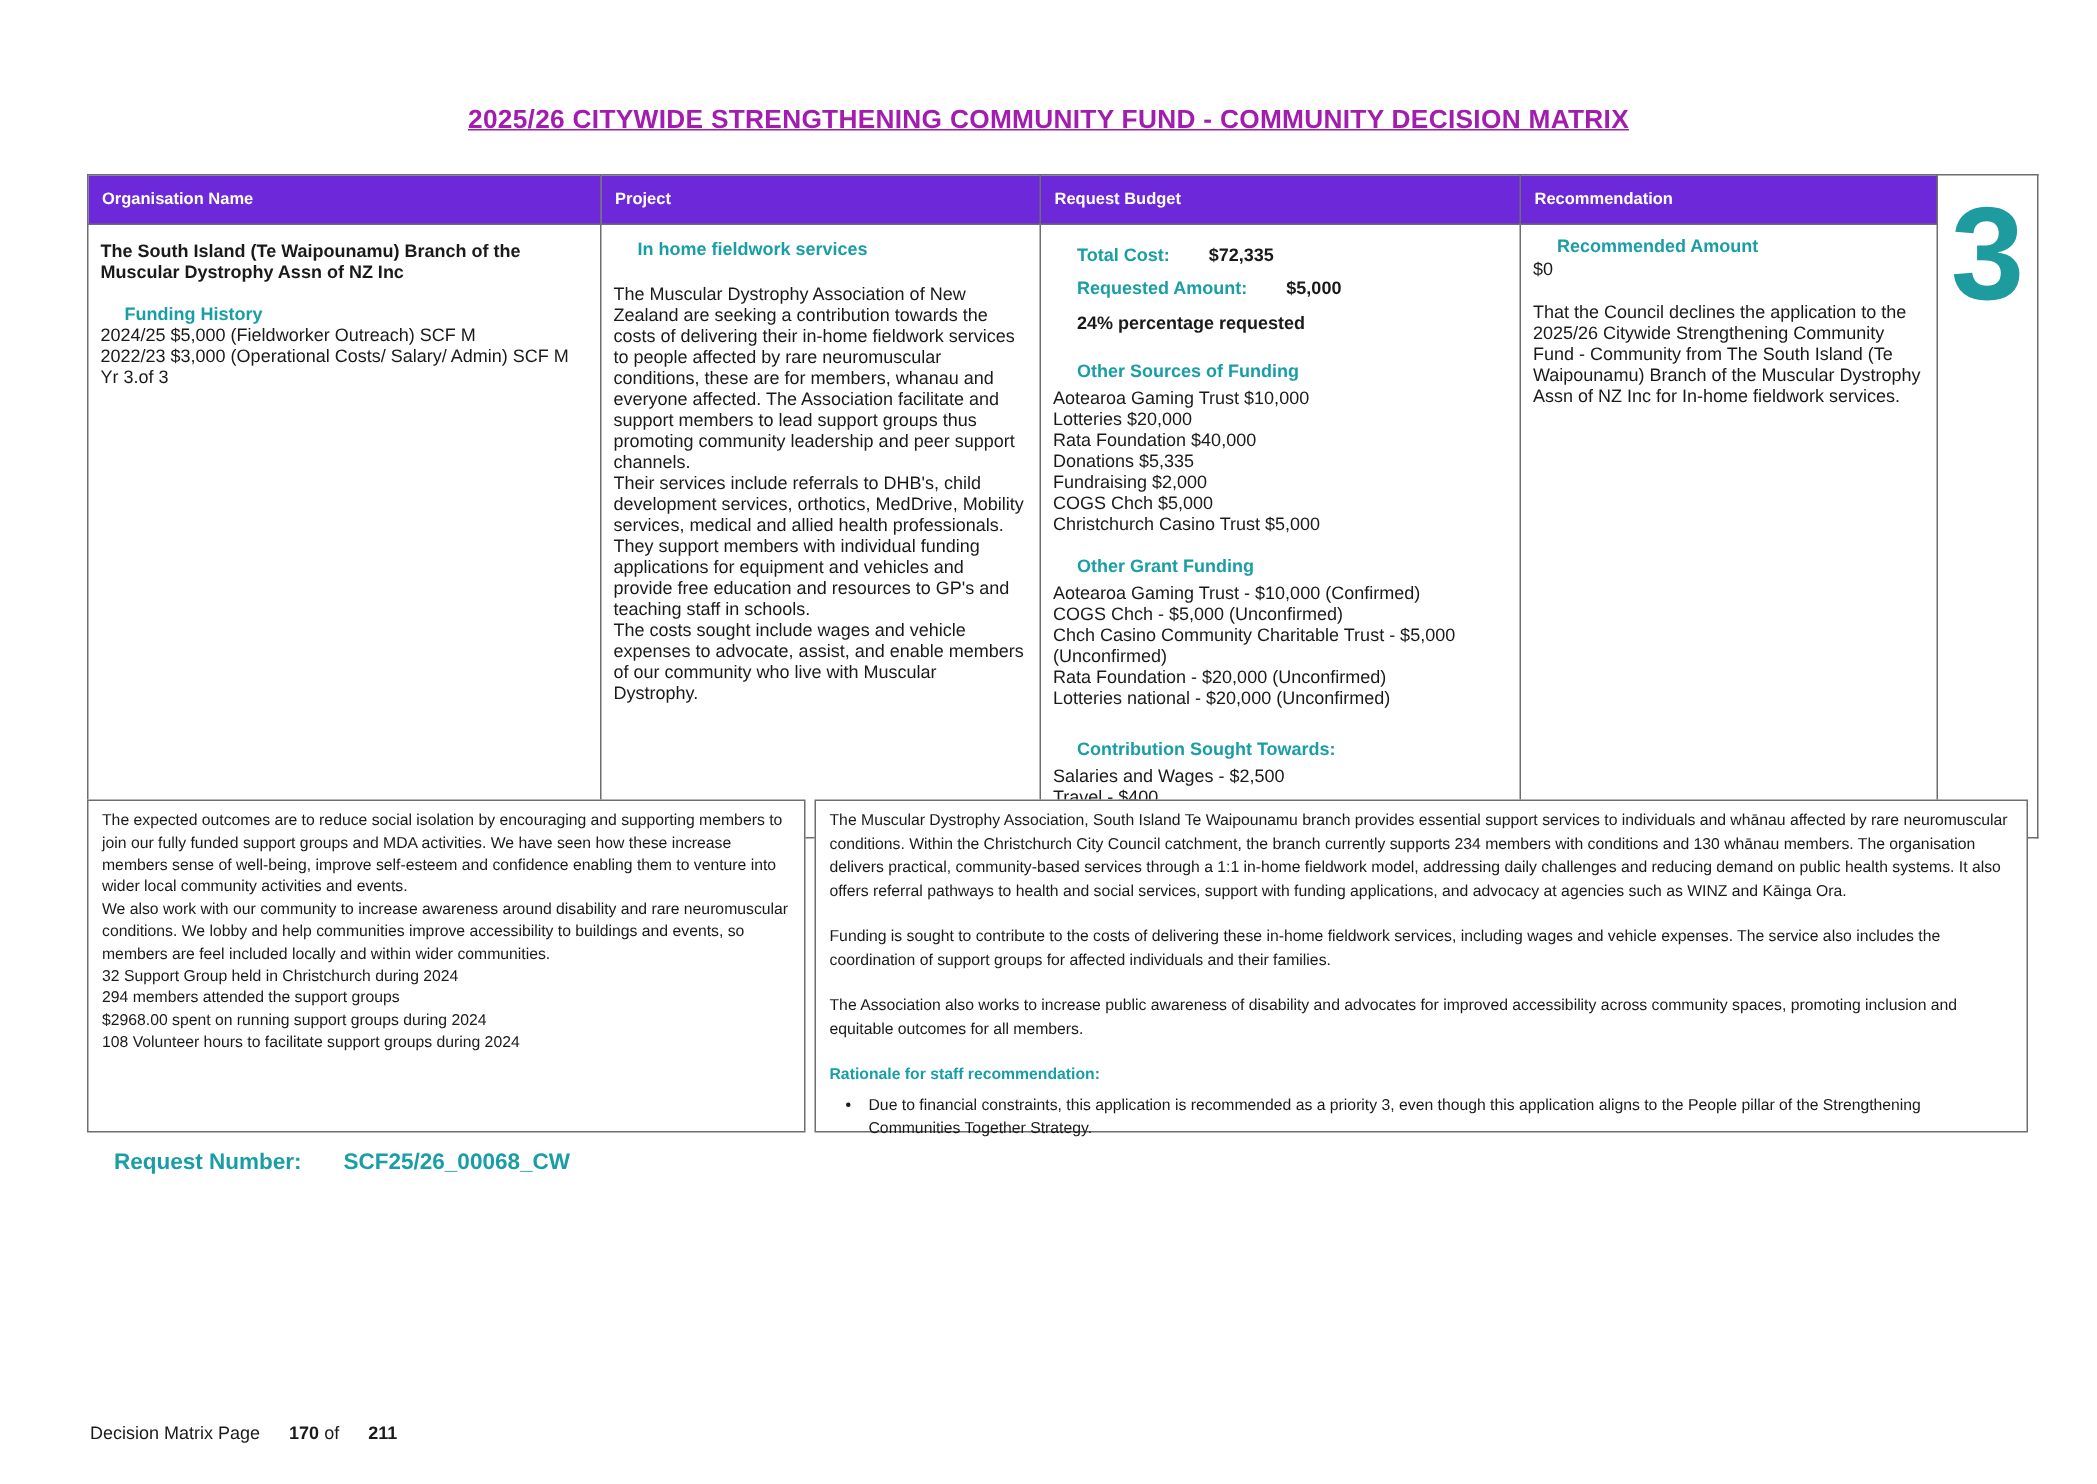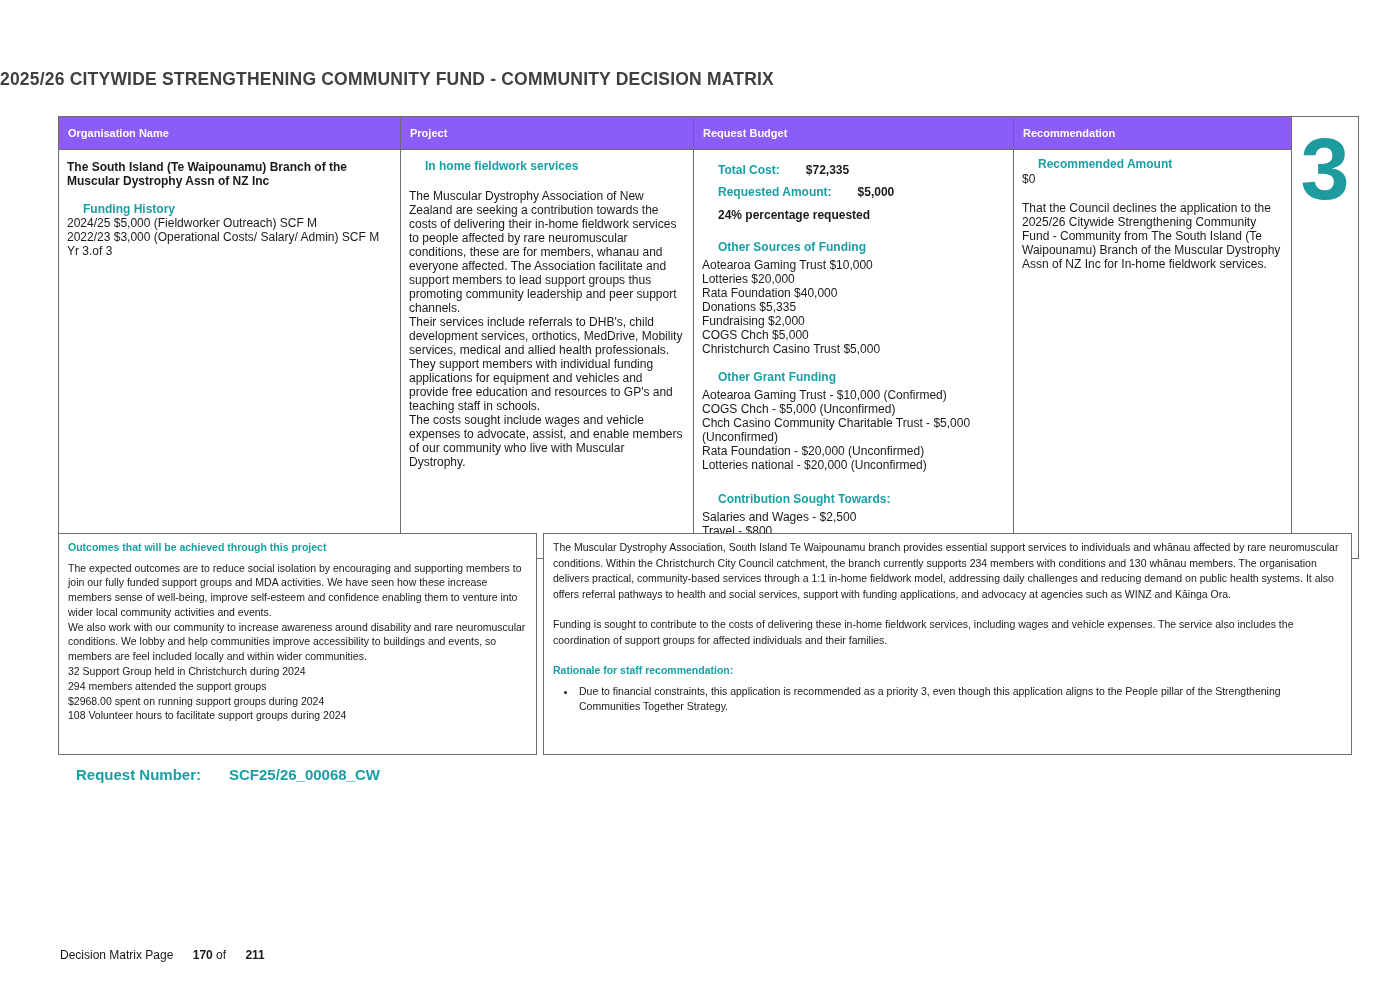--- a/index.html
+++ b/index.html
@@ -9,8 +9,8 @@
 
   .title {
     position: absolute; top: 69px; left: 0; width: 100%;
-    text-align: left; font-size: 17.5px; font-weight: bold;
-    color: #404040; letter-spacing: 0.2px;
+    text-align: center; font-size: 17.5px; font-weight: bold;
+    color: #a21caf; letter-spacing: 0.2px; text-decoration: underline;
   }
 
   table.matrix {

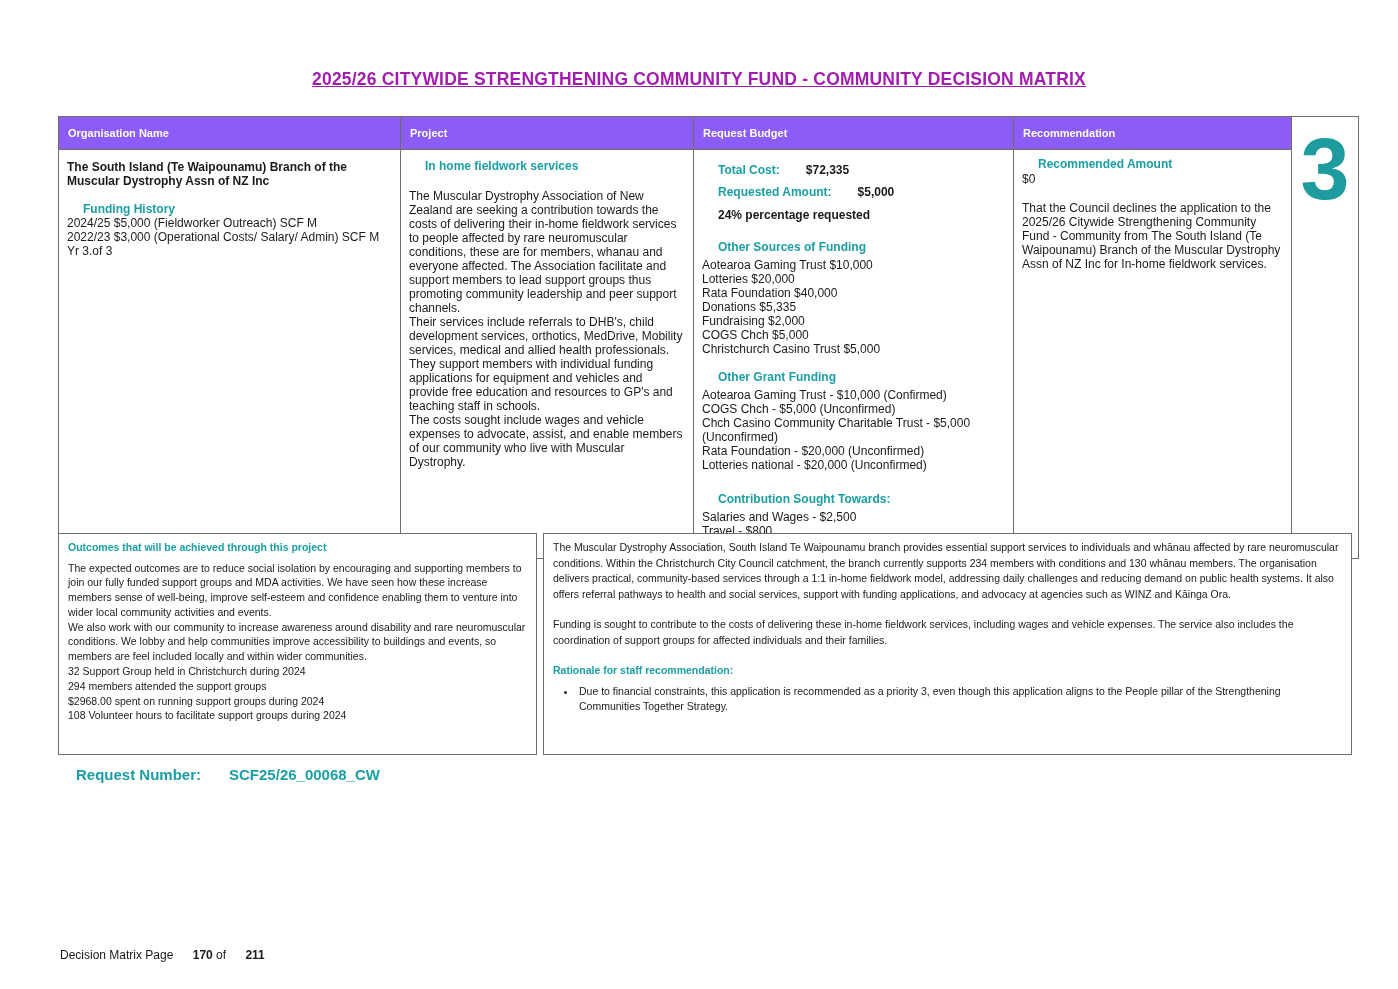--- a/index.html
+++ b/index.html
@@ -19,7 +19,7 @@
   }
   table.matrix th, table.matrix td { border: 1px solid #6e6e6e; }
   table.matrix th {
-    background: #8b5cf6; color: #ffffff; font-size: 11px; font-weight: bold;
+    background: #6d28d9; color: #ffffff; font-size: 11px; font-weight: bold;
     text-align: left; padding: 9px 9px; height: 33px; vertical-align: middle;
   }
   table.matrix td.cell {

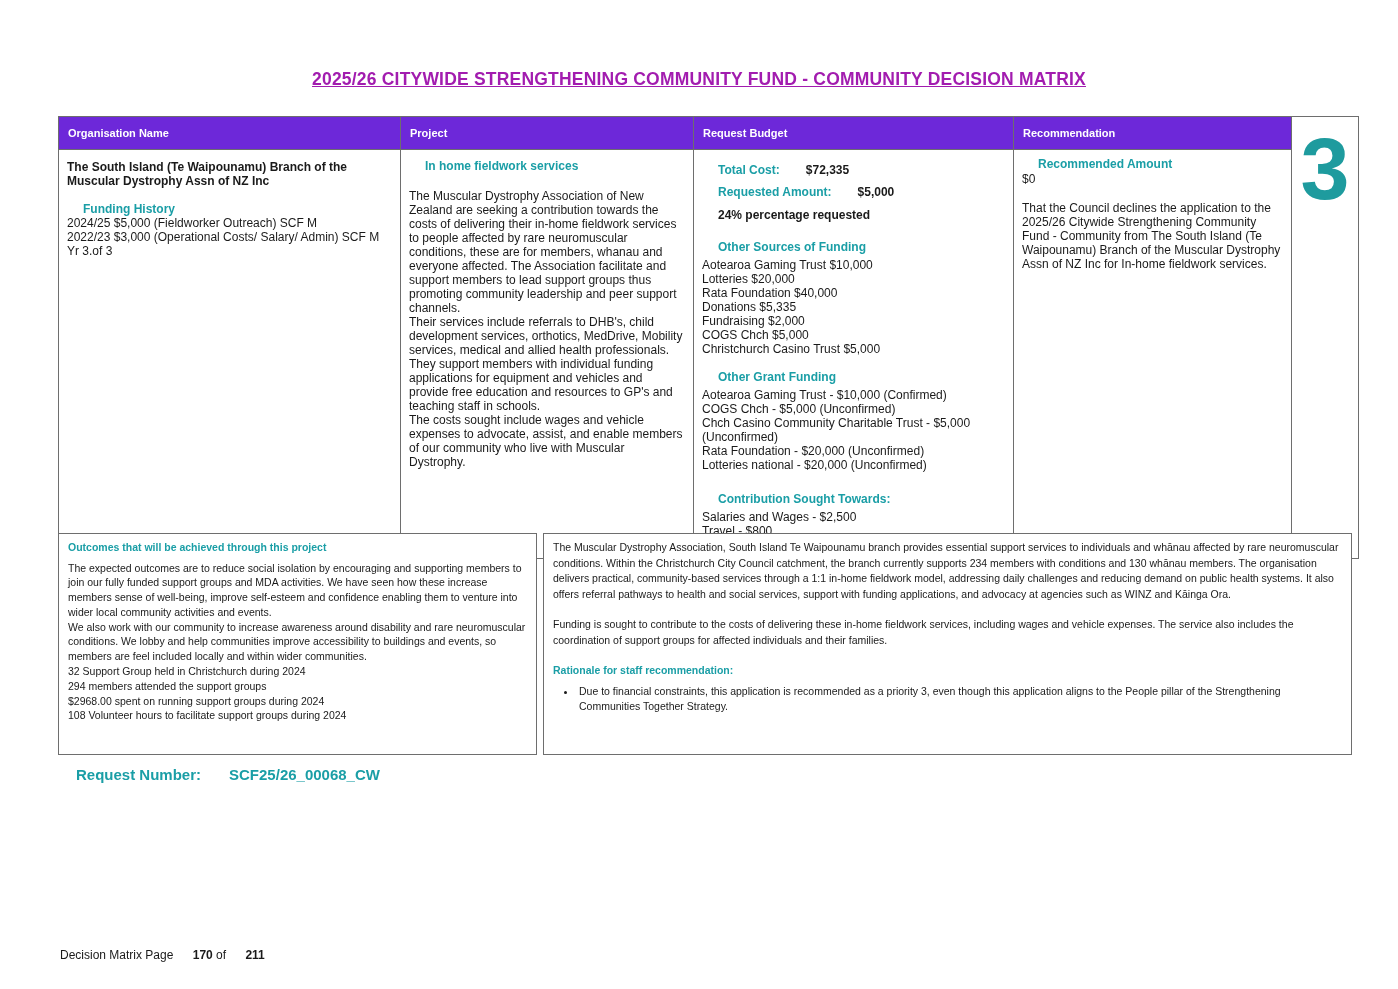--- a/index.html
+++ b/index.html
@@ -138,7 +138,7 @@
           <div class="teal bold mt20">Contribution Sought Towards:</div>
           <div class="sub4">
               <div>Salaries and Wages - $2,500</div>
-              <div>Travel - $800</div>
+              <div>Travel - $400</div>
               <div>Administration - $2,000</div>
             </div>
         </td>

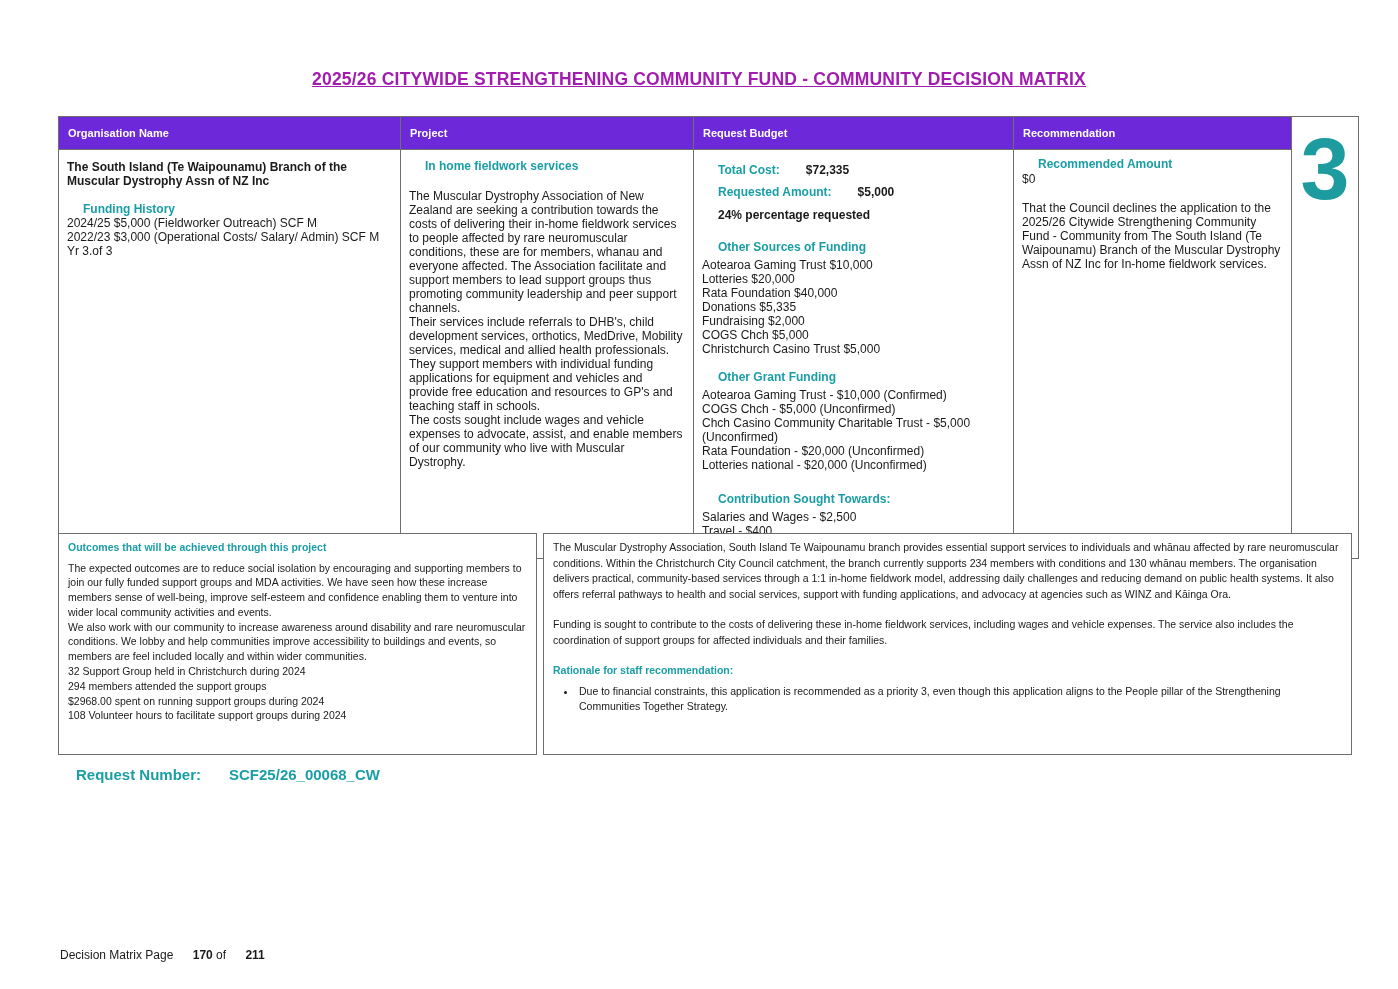--- a/index.html
+++ b/index.html
@@ -154,7 +154,6 @@
   </table>
 
   <div class="box outcomes-box">
-    <div class="box-heading">Outcomes that will be achieved through this project</div>
     <div class="preline outcomes-text">The expected outcomes are to reduce social isolation by encouraging and supporting members to join our fully funded support groups and MDA activities. We have seen how these increase members sense of well-being, improve self-esteem and confidence enabling them to venture into wider local community activities and events.
 We also work with our community to increase awareness around disability and rare neuromuscular conditions. We lobby and help communities improve accessibility to buildings and events, so members are feel included locally and within wider communities.
 32 Support Group held in Christchurch during 2024

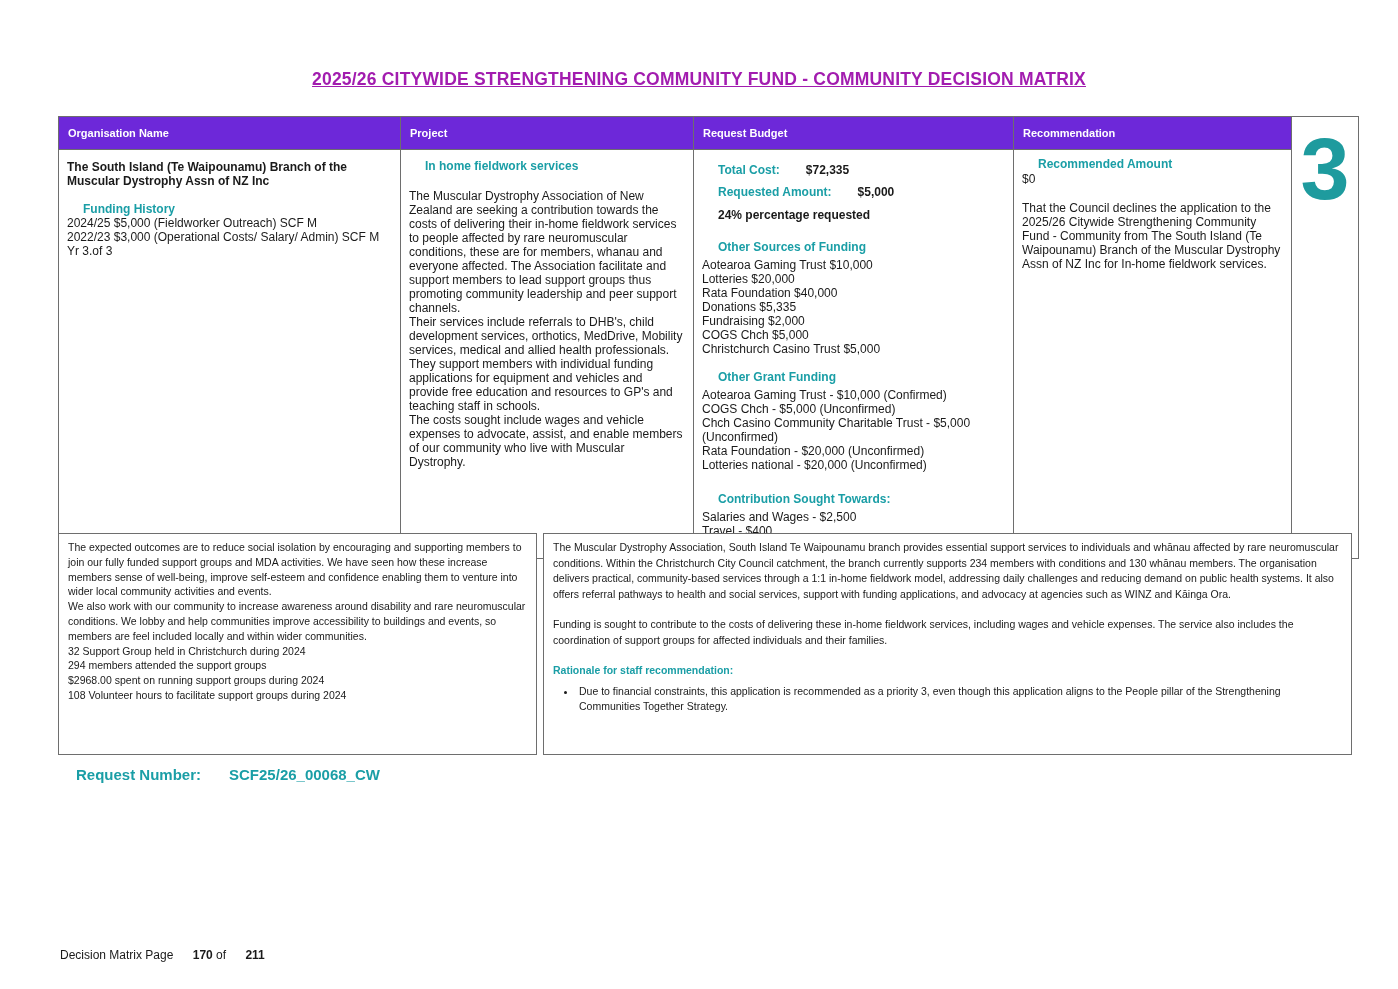--- a/index.html
+++ b/index.html
@@ -166,6 +166,7 @@
     <div>
         <div class="sa-para">The Muscular Dystrophy Association, South Island Te Waipounamu branch provides essential support services to individuals and whānau affected by rare neuromuscular conditions. Within the Christchurch City Council catchment, the branch currently supports 234 members with conditions and 130 whānau members. The organisation delivers practical, community-based services through a 1:1 in-home fieldwork model, addressing daily challenges and reducing demand on public health systems. It also offers referral pathways to health and social services, support with funding applications, and advocacy at agencies such as WINZ and Kāinga Ora.</div>
         <div class="sa-para">Funding is sought to contribute to the costs of delivering these in-home fieldwork services, including wages and vehicle expenses. The service also includes the coordination of support groups for affected individuals and their families.</div>
+        <div class="sa-para">The Association also works to increase public awareness of disability and advocates for improved accessibility across community spaces, promoting inclusion and equitable outcomes for all members.</div>
       </div>
     <div class="box-heading rationale-heading">Rationale for staff recommendation:</div>
     <ul class="rationale-list">

